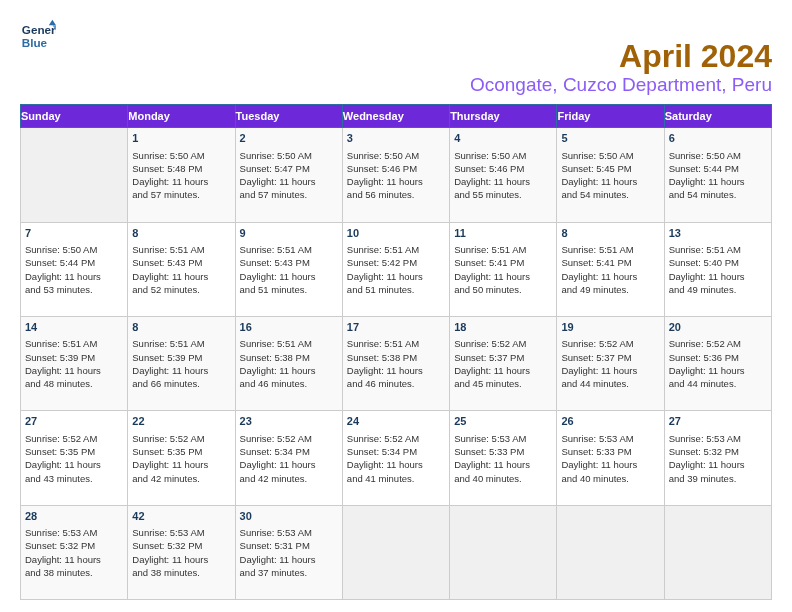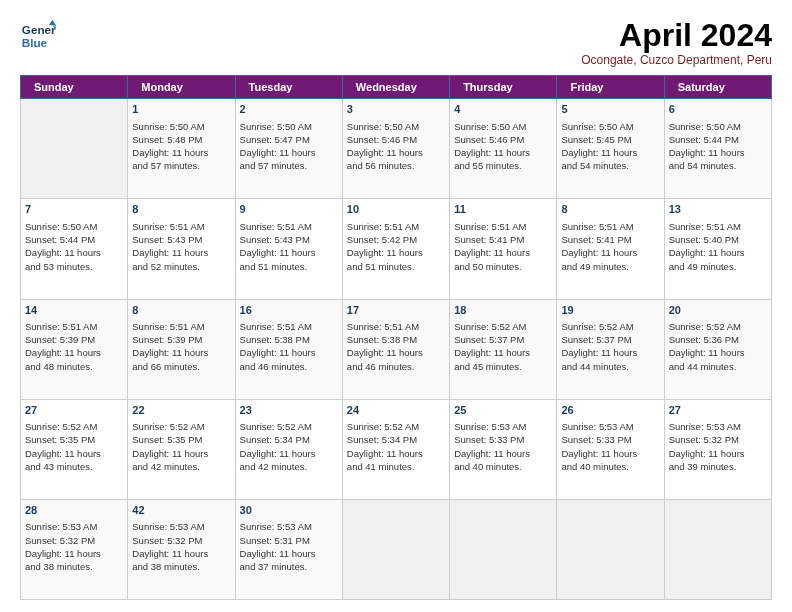--- a/index.html
+++ b/index.html
@@ -38,8 +38,9 @@
     .month-title {
       font-size: 32px;
       font-weight: bold;
-      color: #000000;
+      color: #a16207;
       line-height: 1.1;
+      margin-top: 21px;
     }
     .location {
       font-size: 12px;

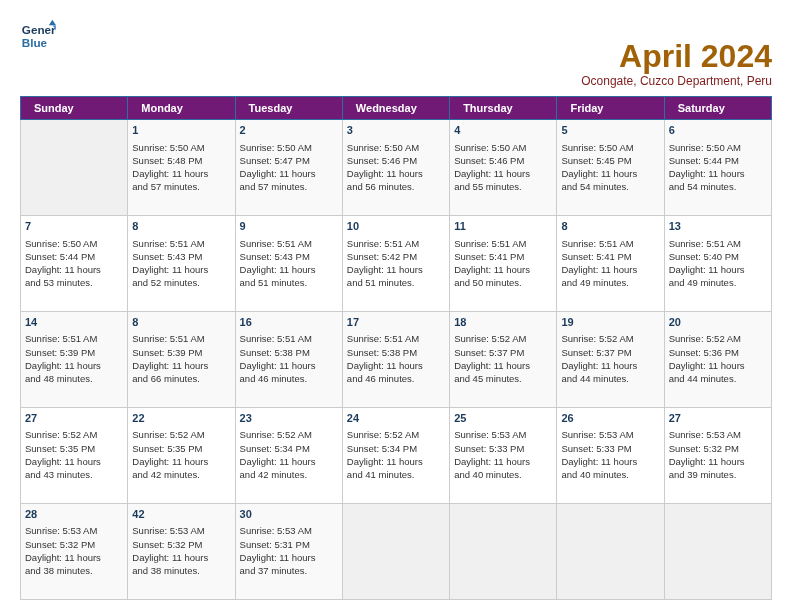--- a/index.html
+++ b/index.html
@@ -43,8 +43,8 @@
       margin-top: 21px;
     }
     .location {
-      font-size: 12px;
-      color: #7f1d1d;
+      font-size: 19px;
+      color: #8b5cf6;
     }
     .calendar {
       flex: 1;

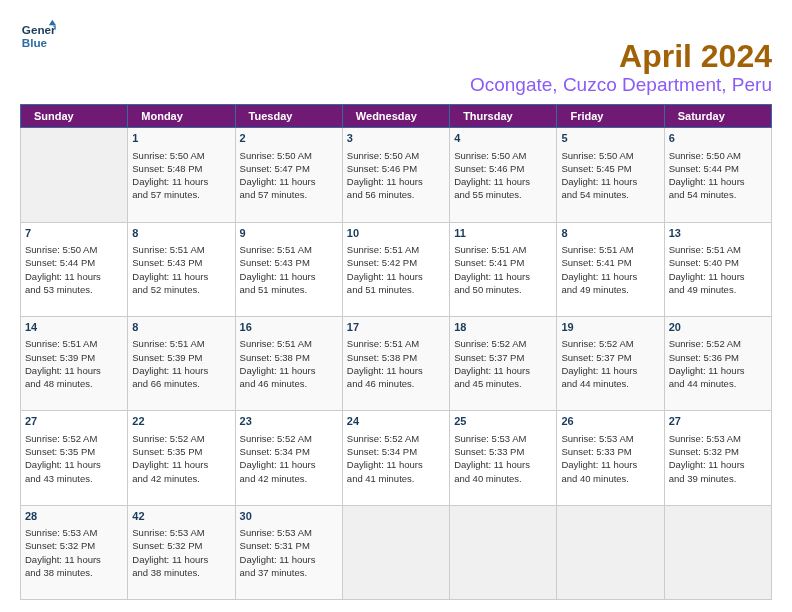--- a/index.html
+++ b/index.html
@@ -54,9 +54,9 @@
       table-layout: fixed;
     }
     .calendar thead th {
-      background: #701a75;
+      background: #6d28d9;
       color: #fff;
-      padding: 5px 13px;
+      padding: 5px 0;
       text-align: left;
       font-size: 11px;
       font-weight: bold;

